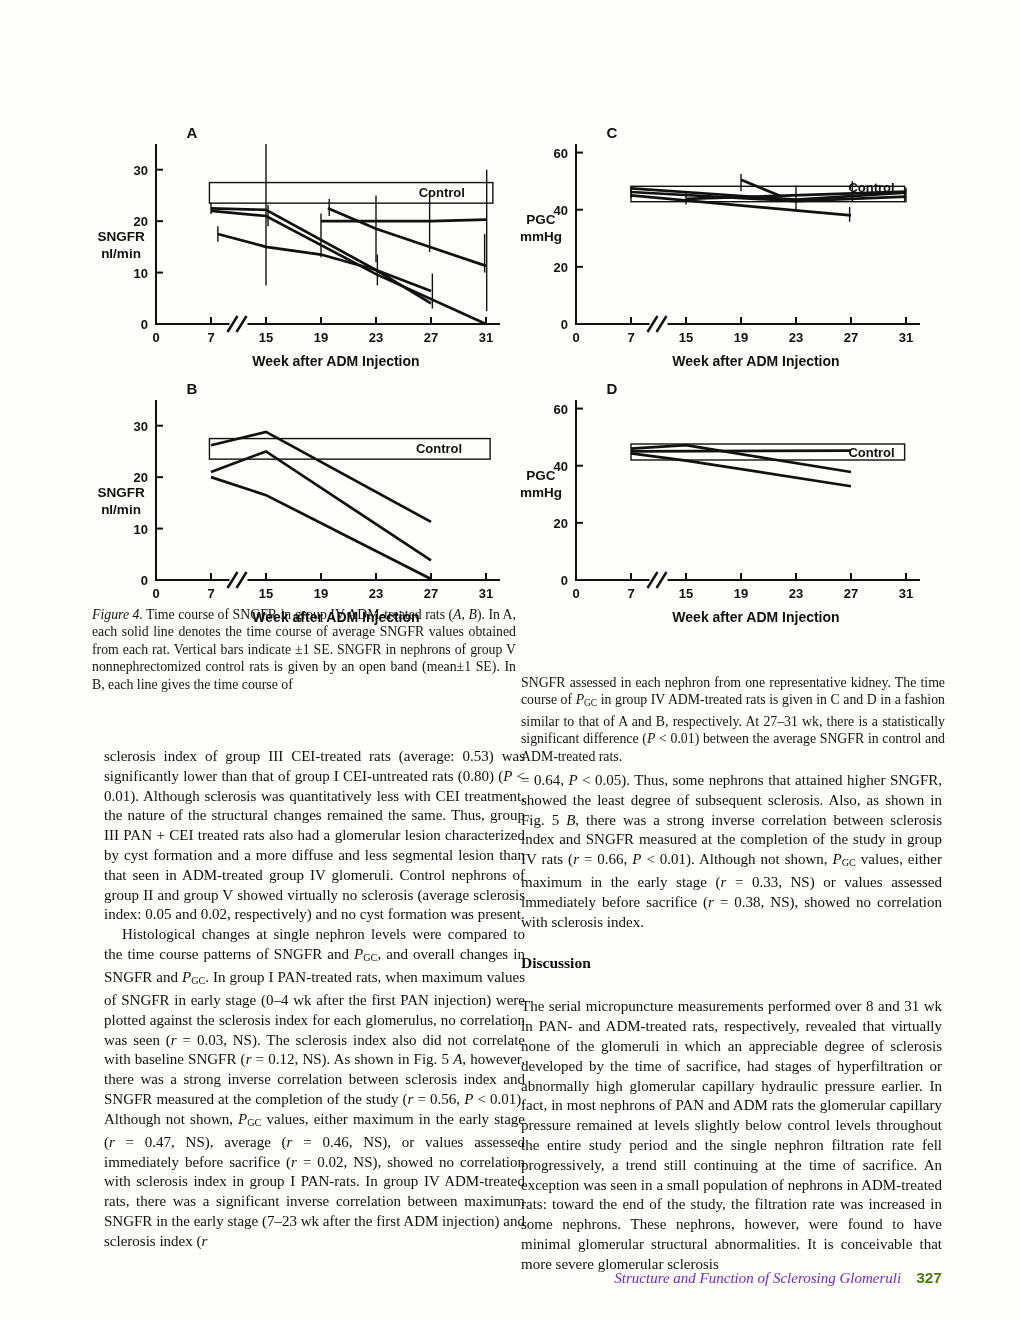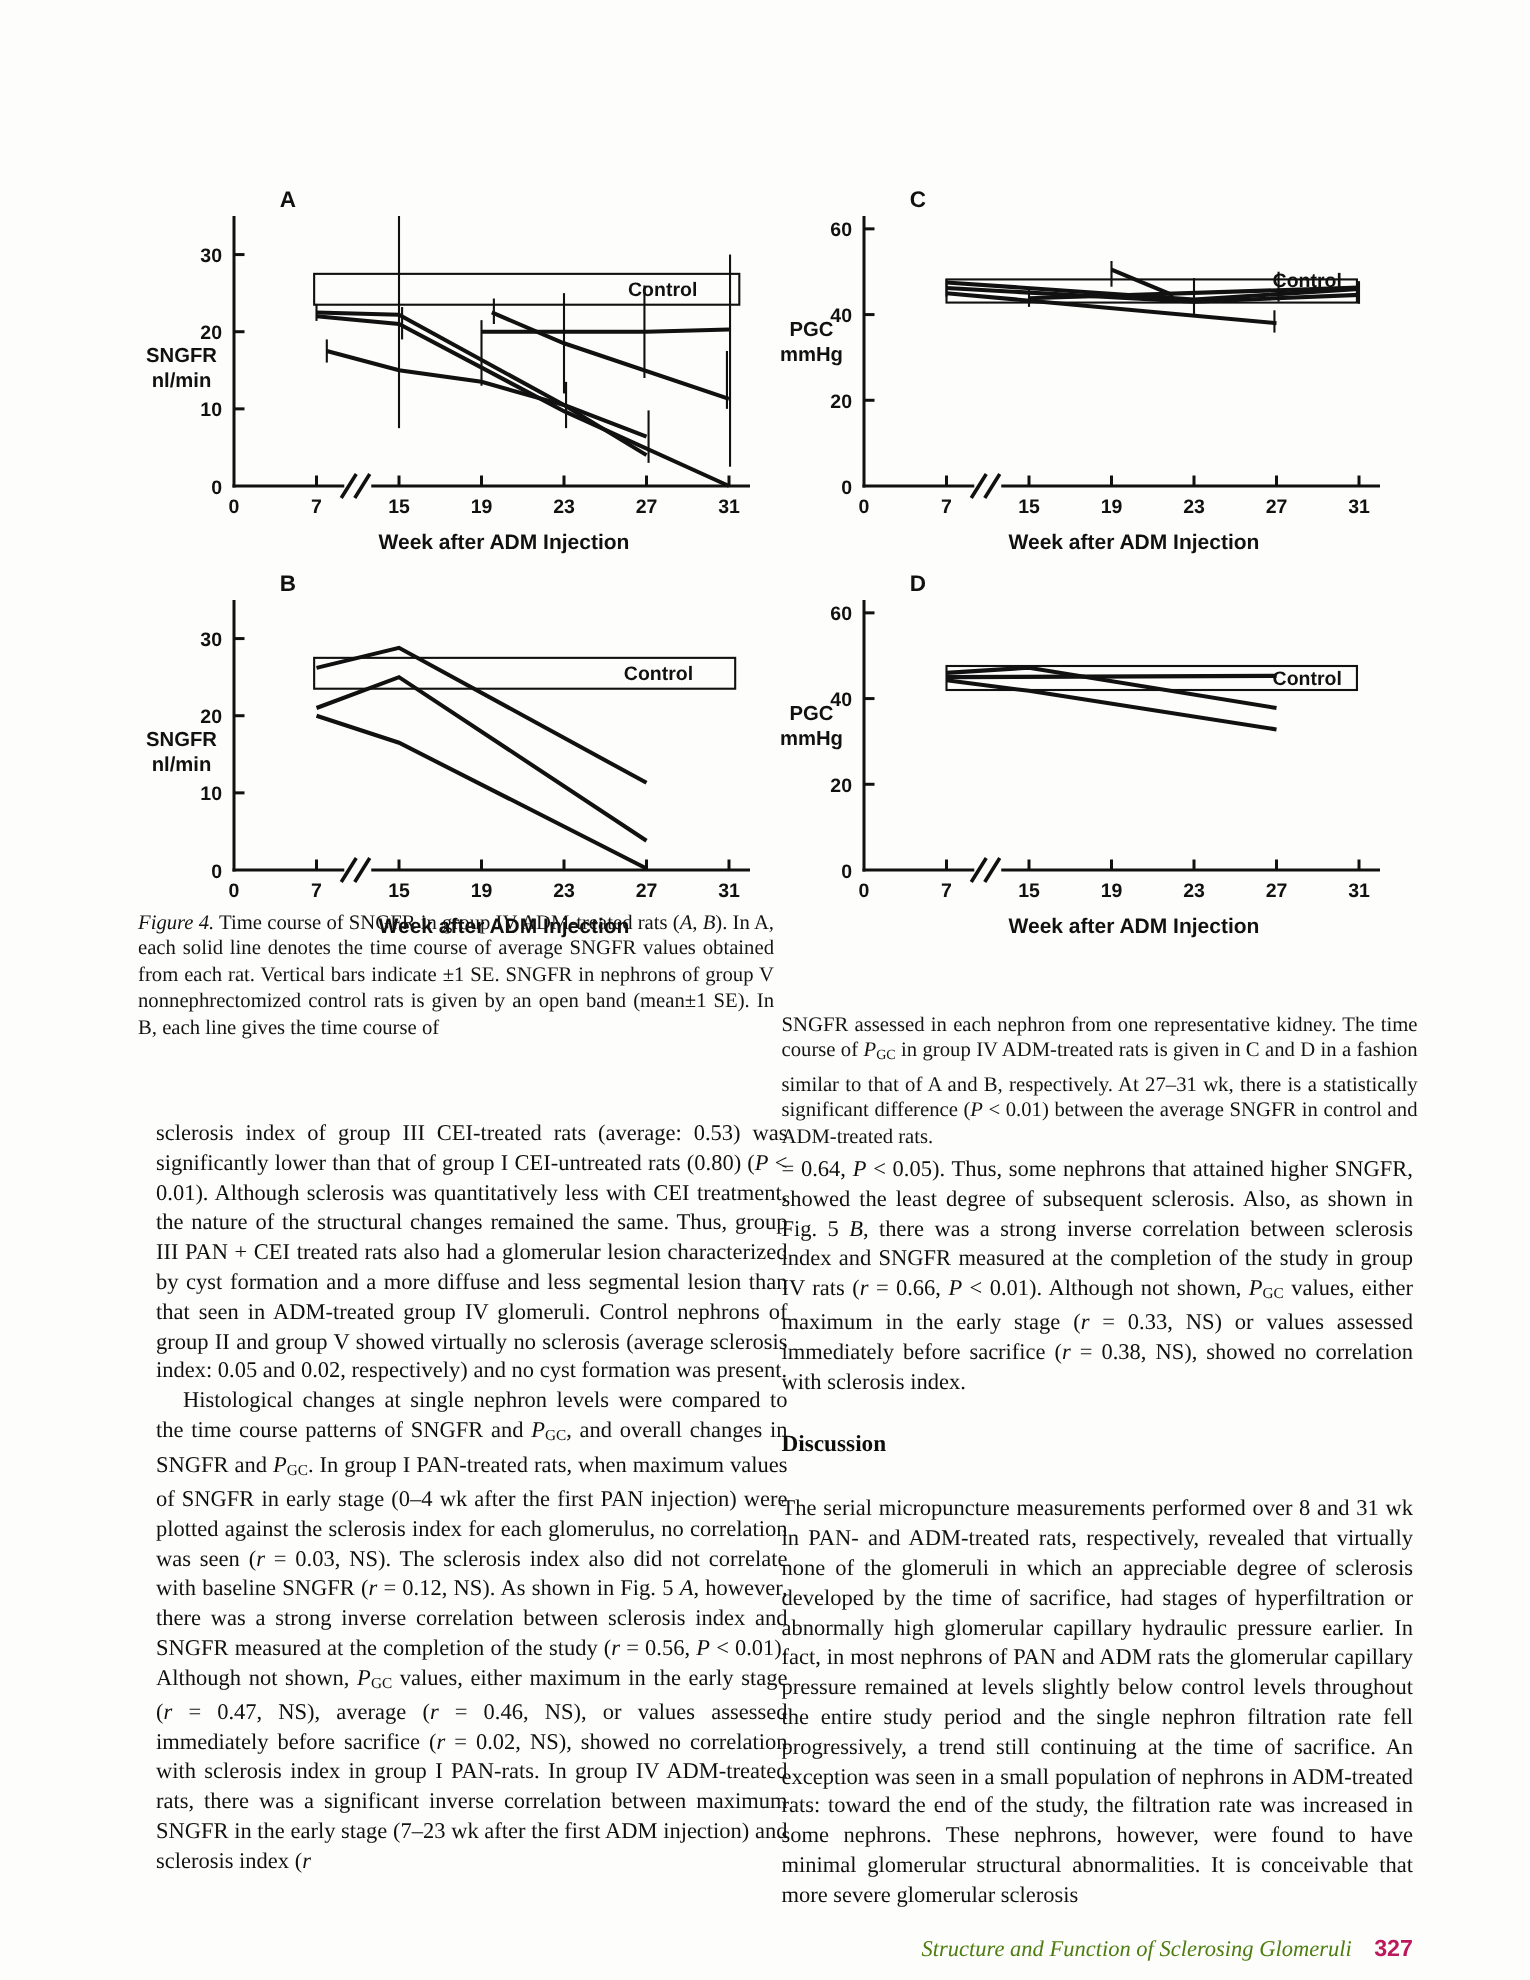--- a/index.html
+++ b/index.html
@@ -17,7 +17,7 @@
   sub{font-size:0.68em;vertical-align:-0.22em;letter-spacing:0;}
   .footer{position:absolute;left:521px;top:1269px;width:421px;display:flex;
           justify-content:flex-end;align-items:baseline;gap:15px;}
-  .running-title{font-style:italic;font-size:15px;color:#4d7c0f;margin-left:44px;}
+  .running-title{font-style:italic;font-size:15px;color:#6d28d9;margin-left:44px;}
   .page-number{font-family:"Liberation Sans",sans-serif;font-weight:700;
                font-size:15.5px;color:#be185d;margin-top:22px;}
   #chart-a{left:88px;top:120px;}

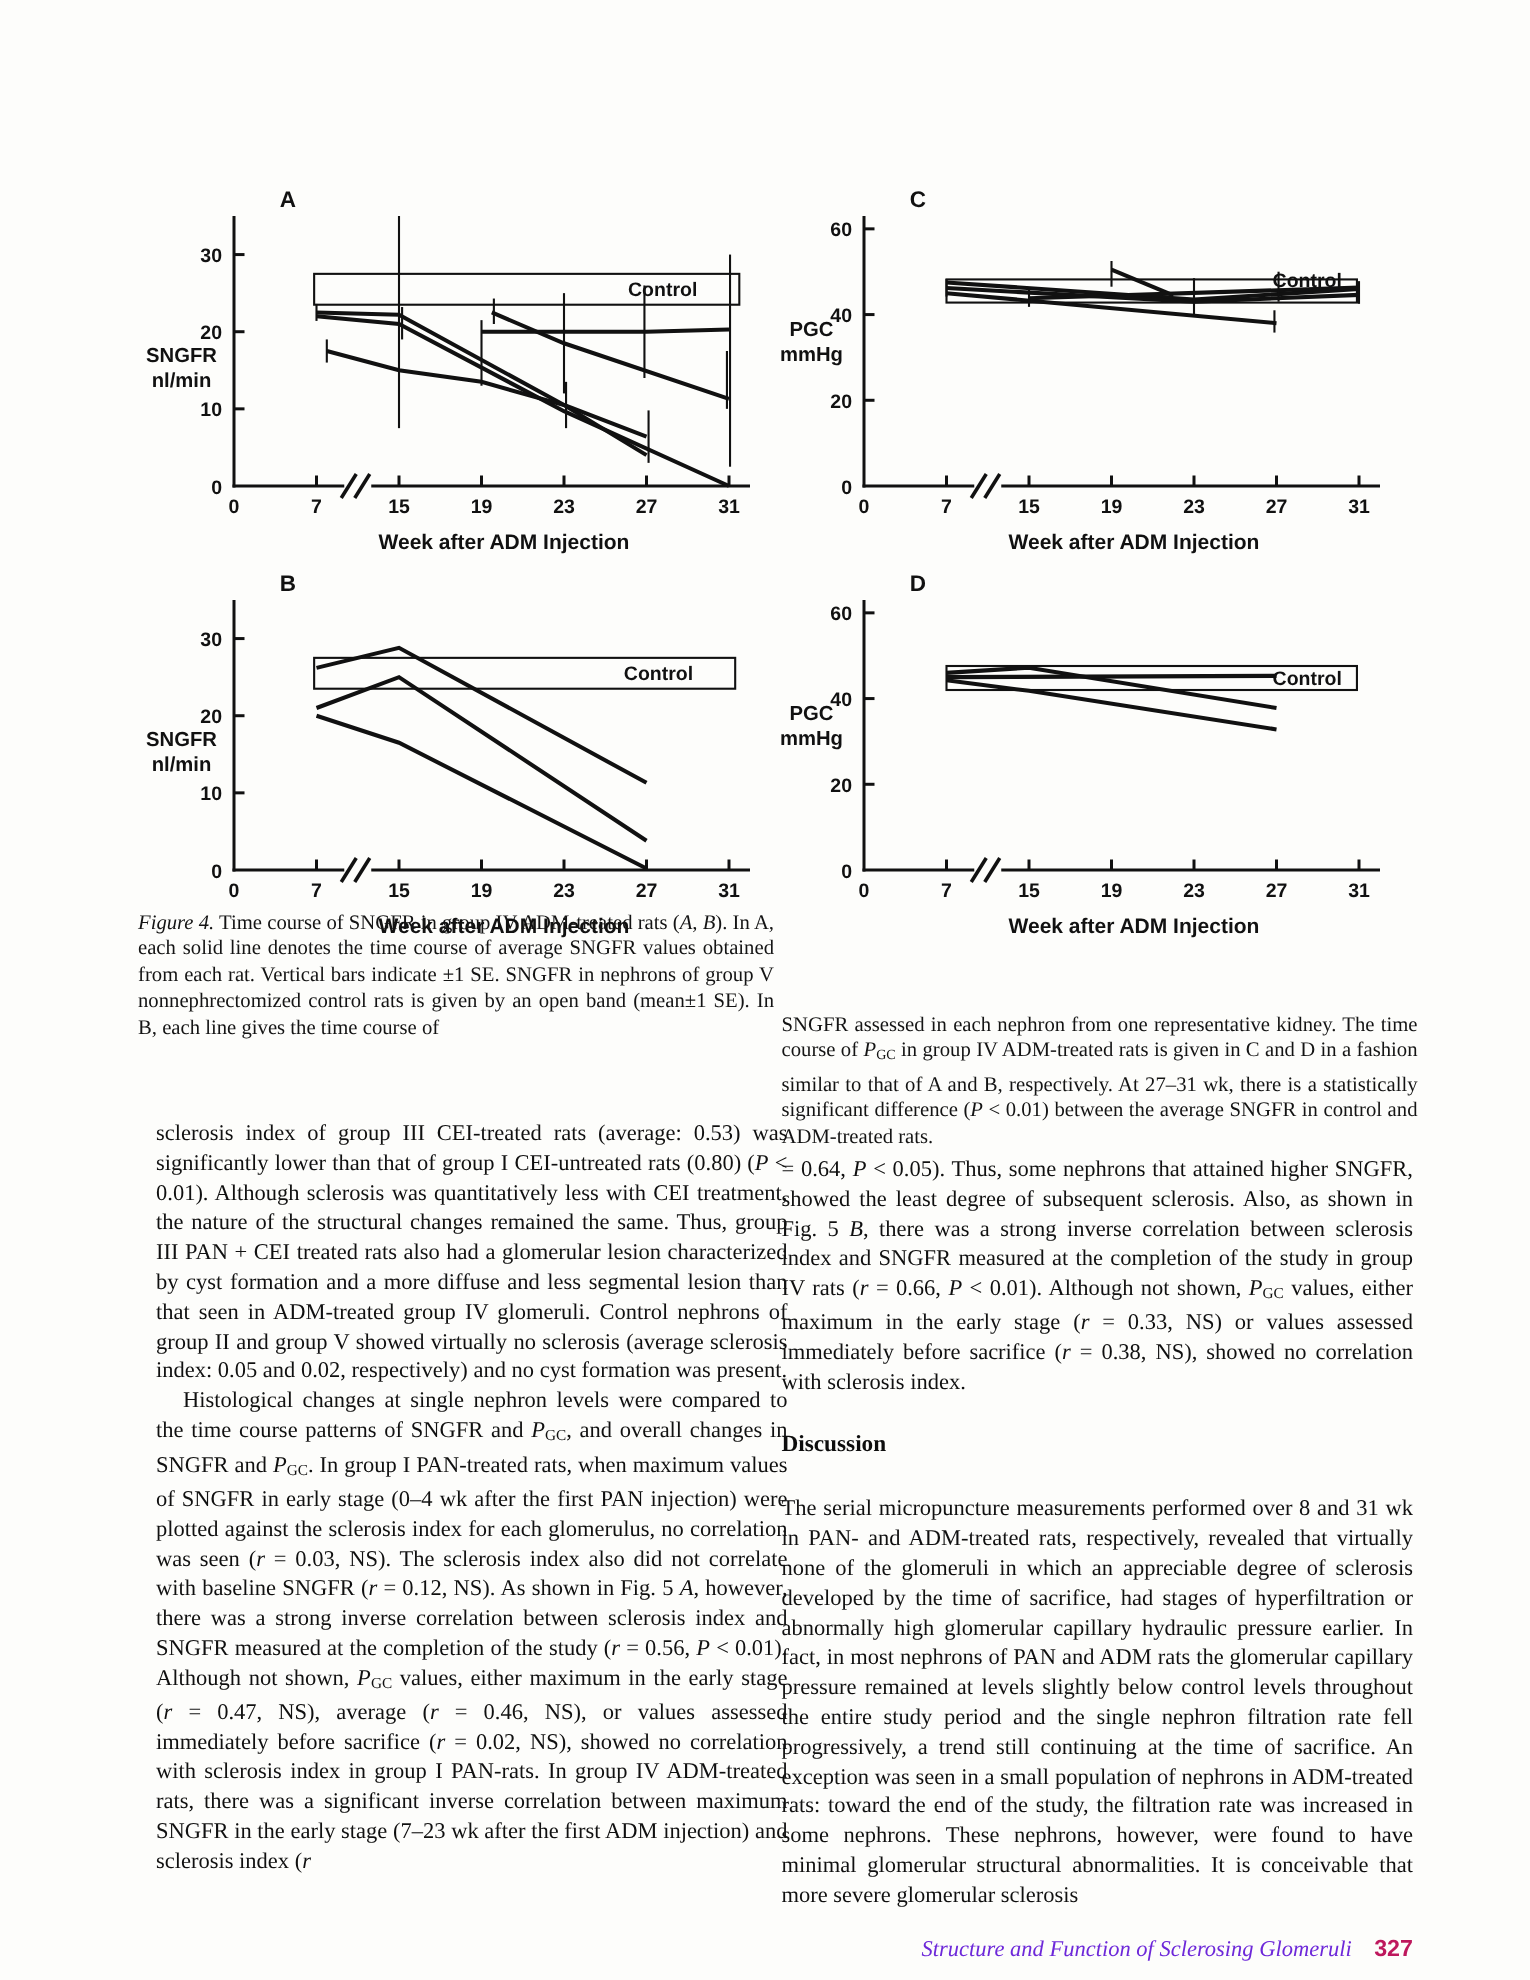--- a/index.html
+++ b/index.html
@@ -19,7 +19,7 @@
           justify-content:flex-end;align-items:baseline;gap:15px;}
   .running-title{font-style:italic;font-size:15px;color:#6d28d9;margin-left:44px;}
   .page-number{font-family:"Liberation Sans",sans-serif;font-weight:700;
-               font-size:15.5px;color:#be185d;margin-top:22px;}
+               font-size:15.5px;color:#4d7c0f;}
   #chart-a{left:88px;top:120px;}
   #chart-b{left:88px;top:376px;}
   #chart-c{left:508px;top:120px;}

